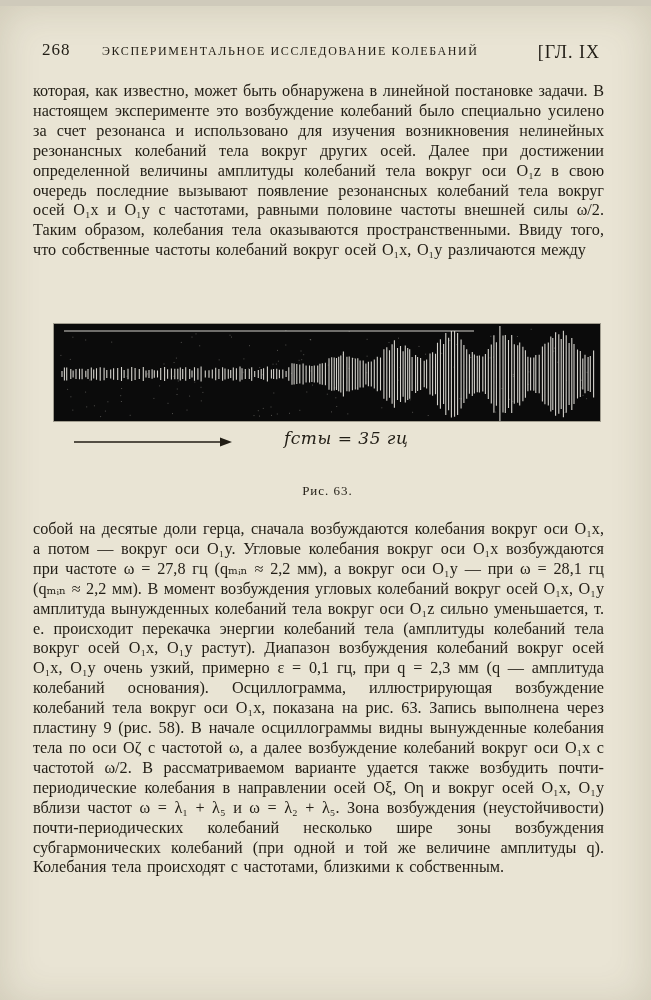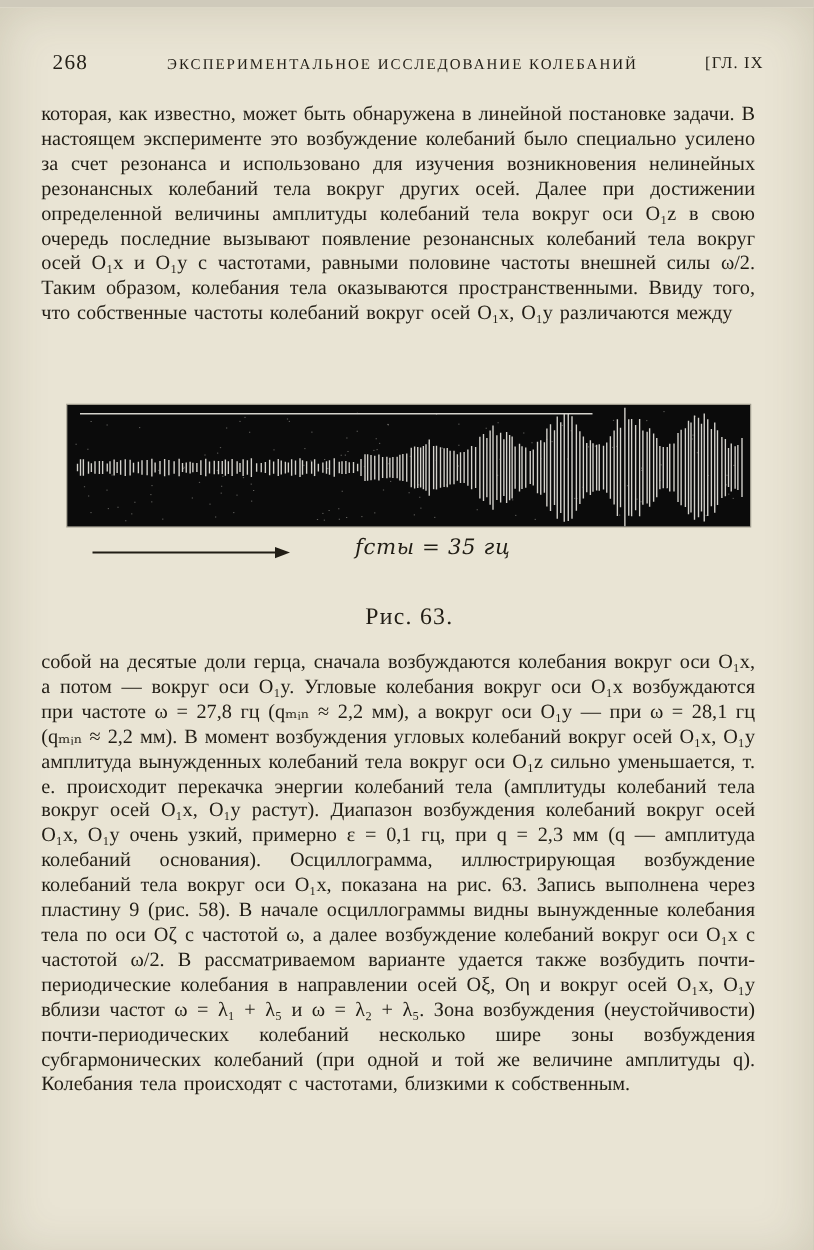--- a/index.html
+++ b/index.html
@@ -37,7 +37,7 @@
     left: 60px;
     right: 70px;
     top: 4px;
-    text-align: center;
+    text-align: left;
     font-size: 12px;
     letter-spacing: 1.6px;
     white-space: nowrap;

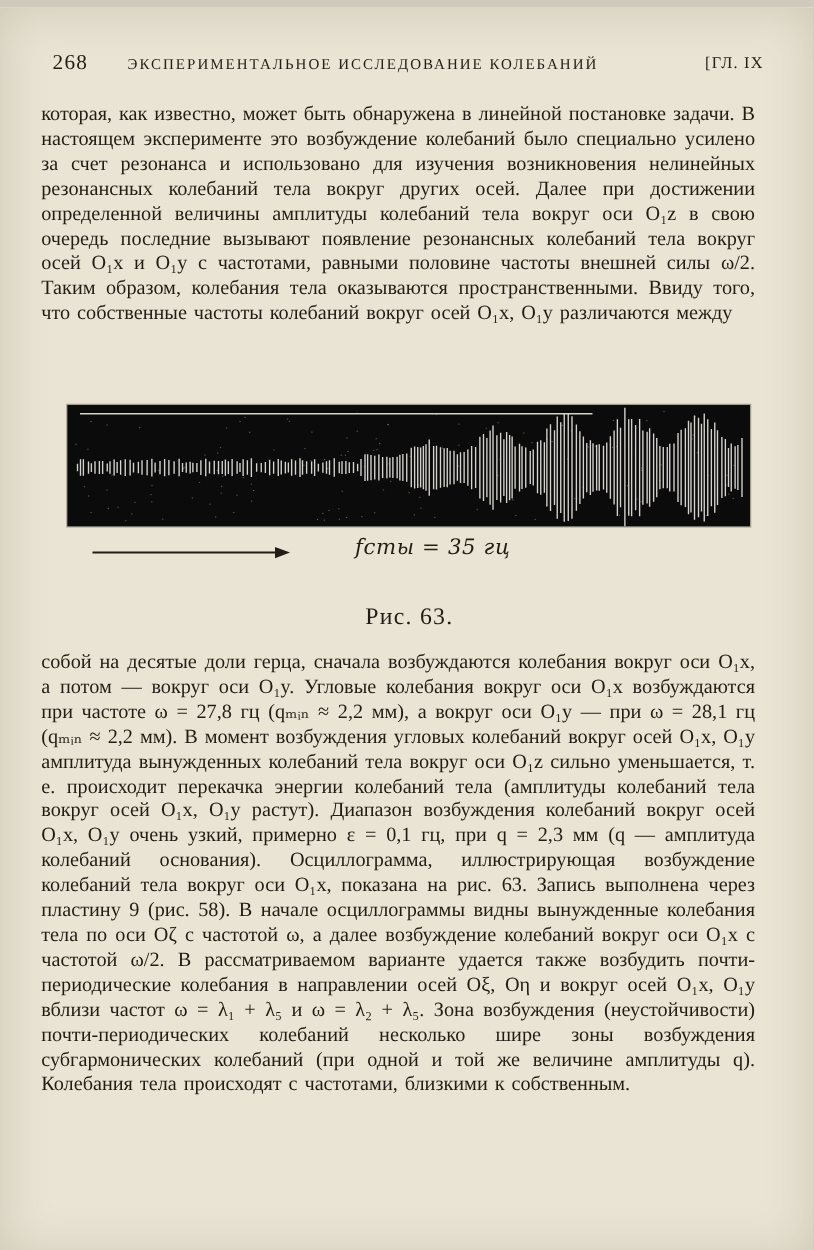--- a/index.html
+++ b/index.html
@@ -44,9 +44,9 @@
   }
   .chapter-marker {
     position: absolute;
-    right: 1px;
+    right: 12px;
     top: 2px;
-    font-size: 13px;
+    font-size: 18px;
     letter-spacing: 1px;
   }
   .para {

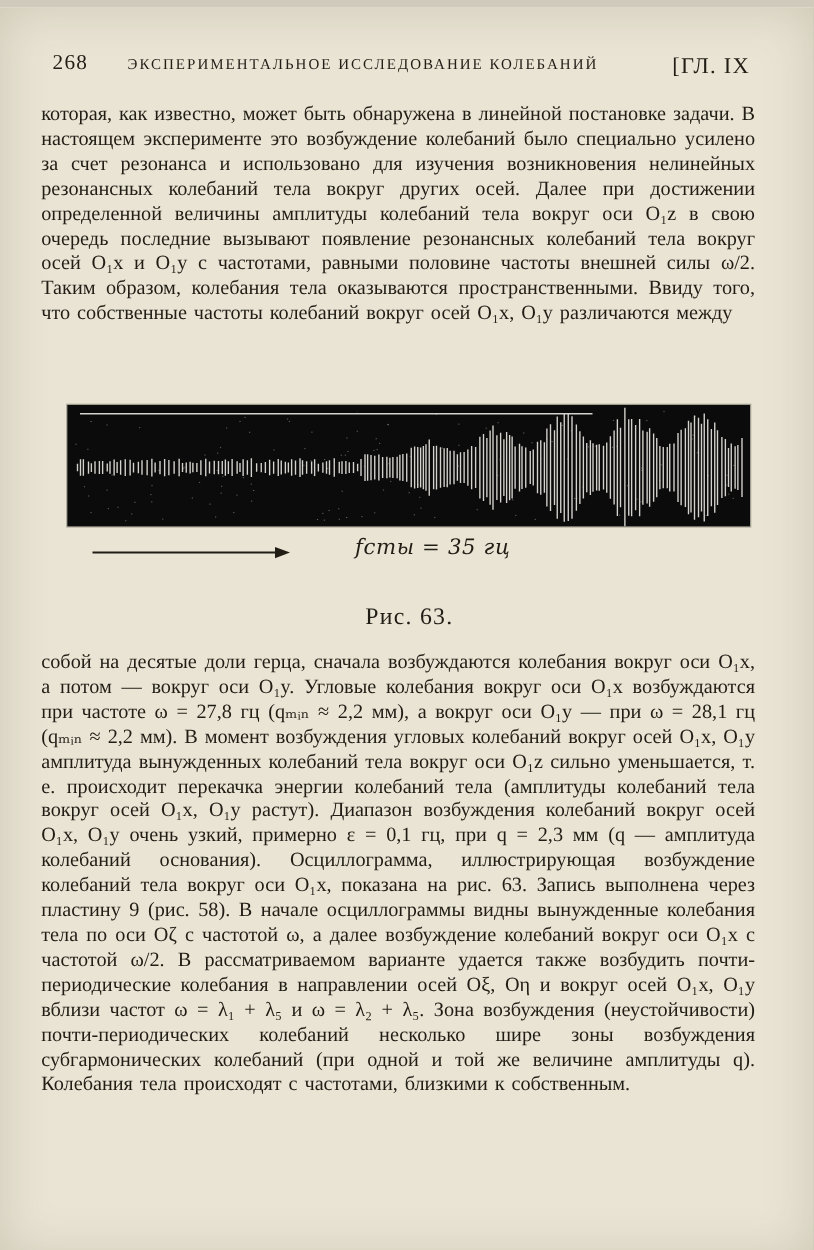--- a/index.html
+++ b/index.html
@@ -103,7 +103,7 @@
     top: 477px;
     width: 571px;
     text-align: center;
-    font-size: 19px;
+    font-size: 13px;
     letter-spacing: 1px;
   }
 </style>

